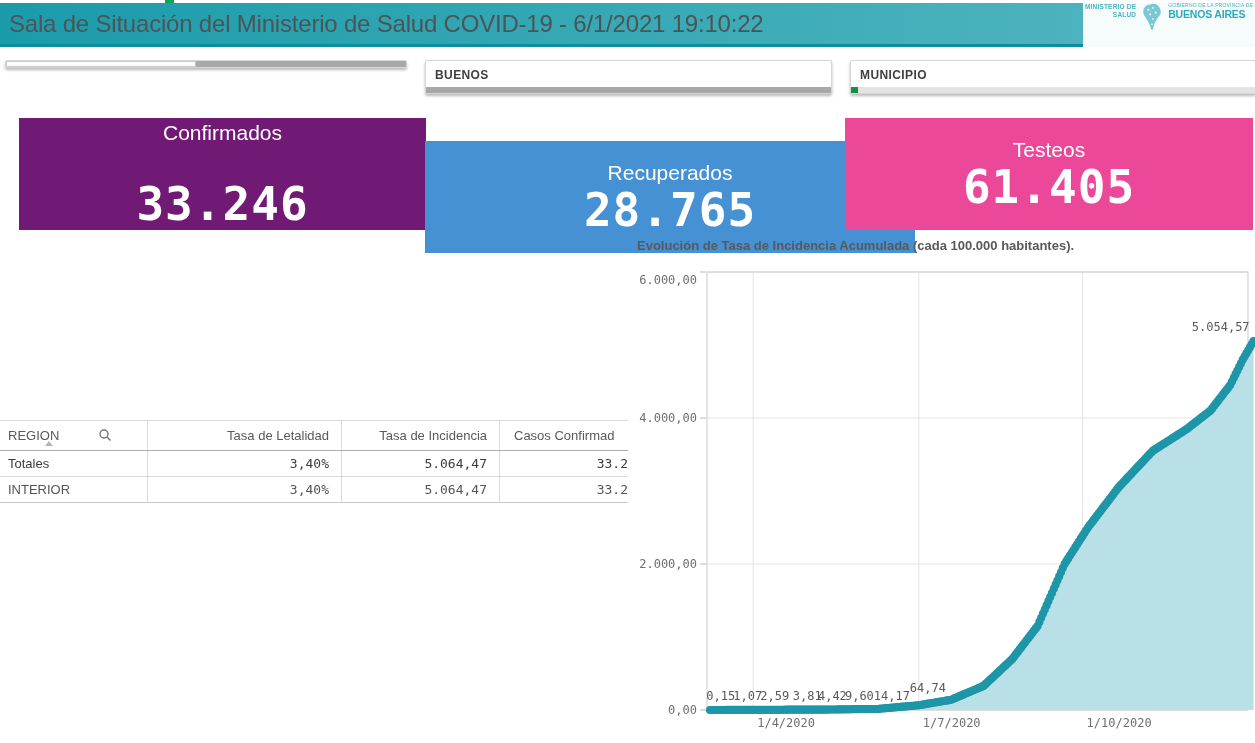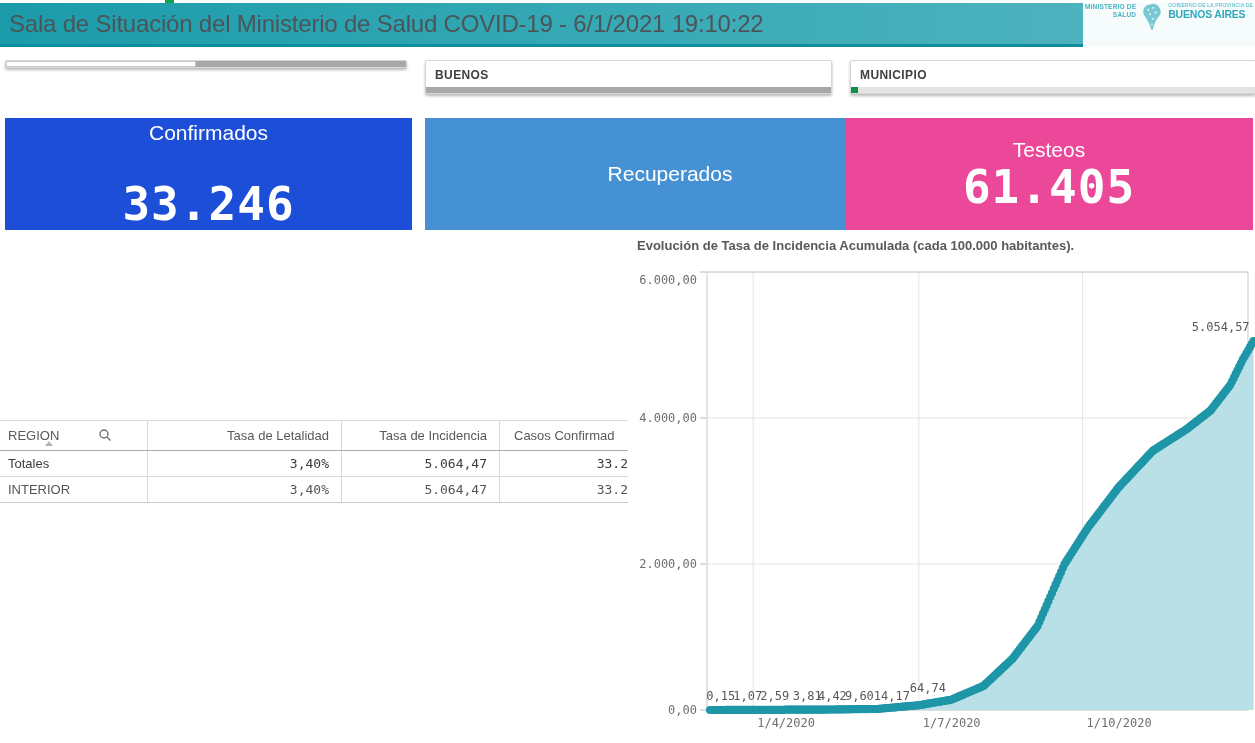--- a/index.html
+++ b/index.html
@@ -107,7 +107,7 @@
     </div>
   </div>
 
-  <div class="kpi" style="left: 5px; width: 407px; background: #1d4ed8; gap: 34px;">
+  <div class="kpi" style="left: 19px; width: 407px; background: #701a75; gap: 34px;">
     <div class="lab">Confirmados</div>
     <div class="val">33.246</div>
   </div>

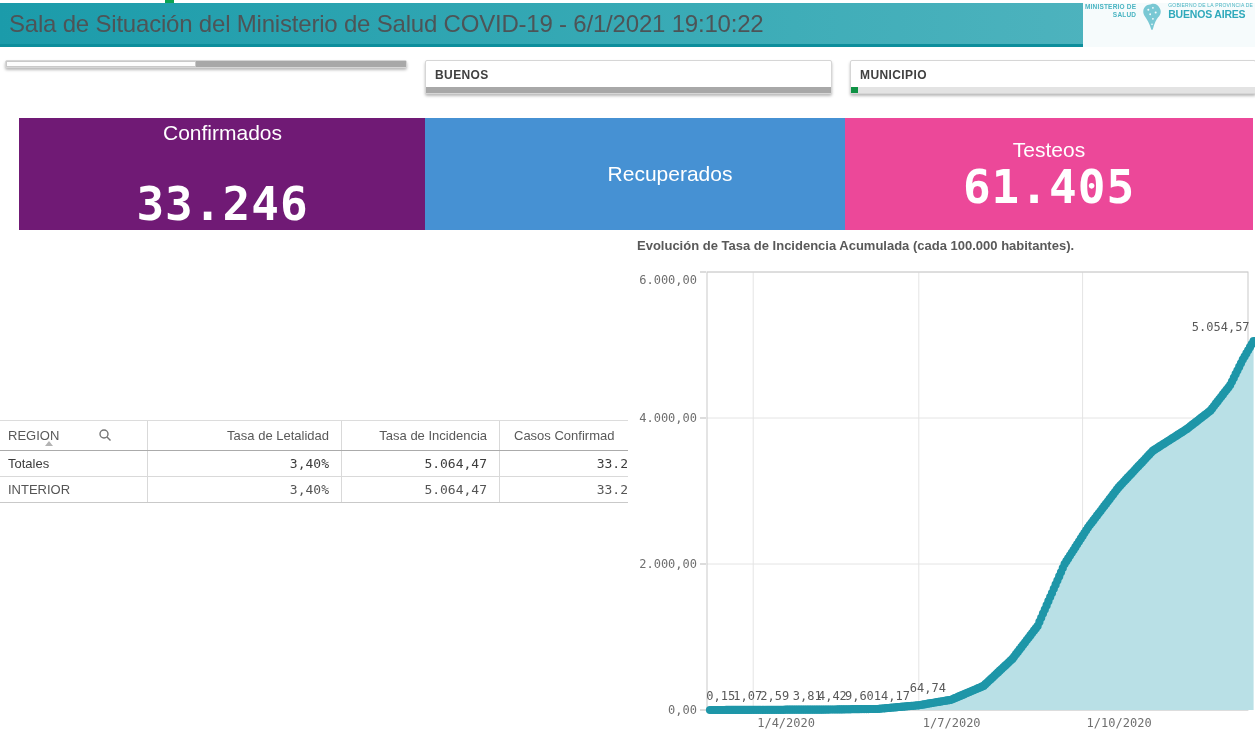--- a/index.html
+++ b/index.html
@@ -111,7 +111,7 @@
     <div class="lab">Confirmados</div>
     <div class="val">33.246</div>
   </div>
-  <div class="kpi" style="left: 425px; width: 490px; background: rgb(70, 145, 211);">
+  <div class="kpi" style="left: 425px; width: 490px; background: rgb(70, 145, 211); margin-top: 23px;">
     <div class="lab">Recuperados</div>
   </div>
   <div class="kpi" style="left: 845px; width: 408px; background: #ec4899;">

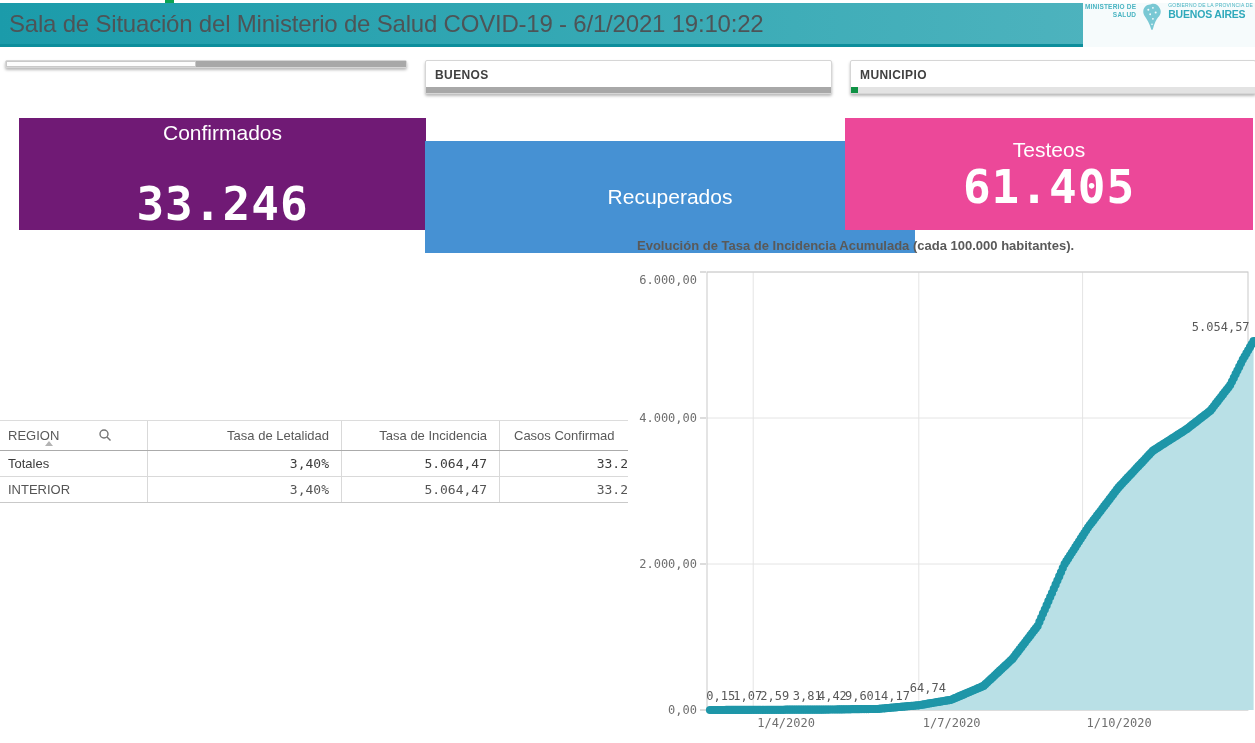--- a/index.html
+++ b/index.html
@@ -113,6 +113,7 @@
   </div>
   <div class="kpi" style="left: 425px; width: 490px; background: rgb(70, 145, 211); margin-top: 23px;">
     <div class="lab">Recuperados</div>
+    <div class="val">28.765</div>
   </div>
   <div class="kpi" style="left: 845px; width: 408px; background: #ec4899;">
     <div class="lab">Testeos</div>

